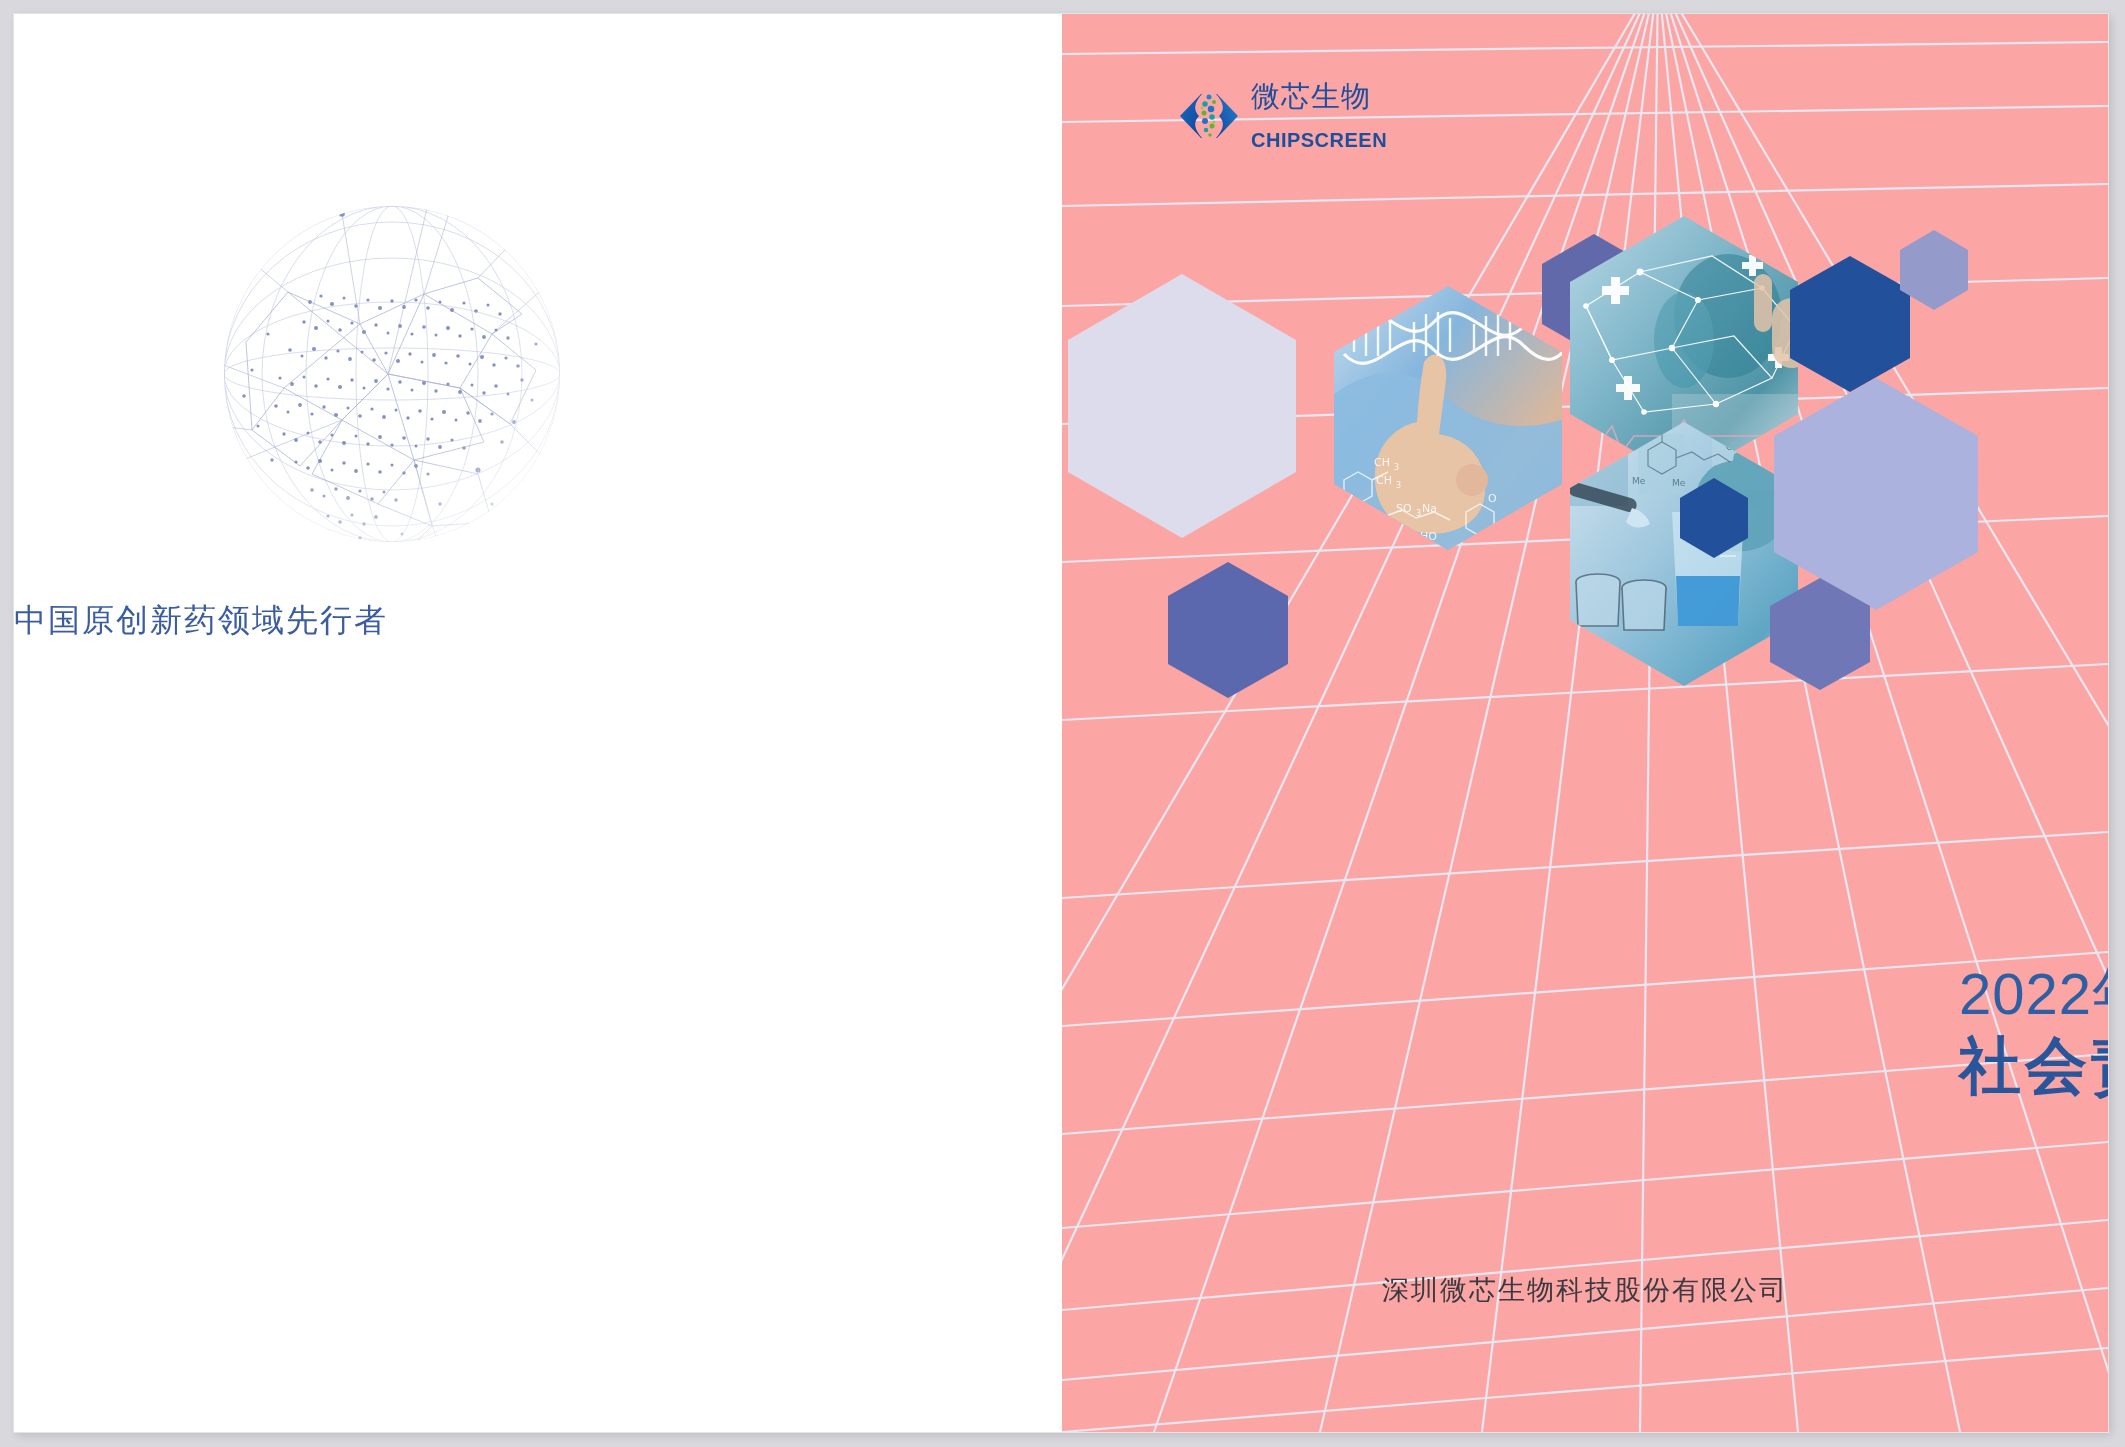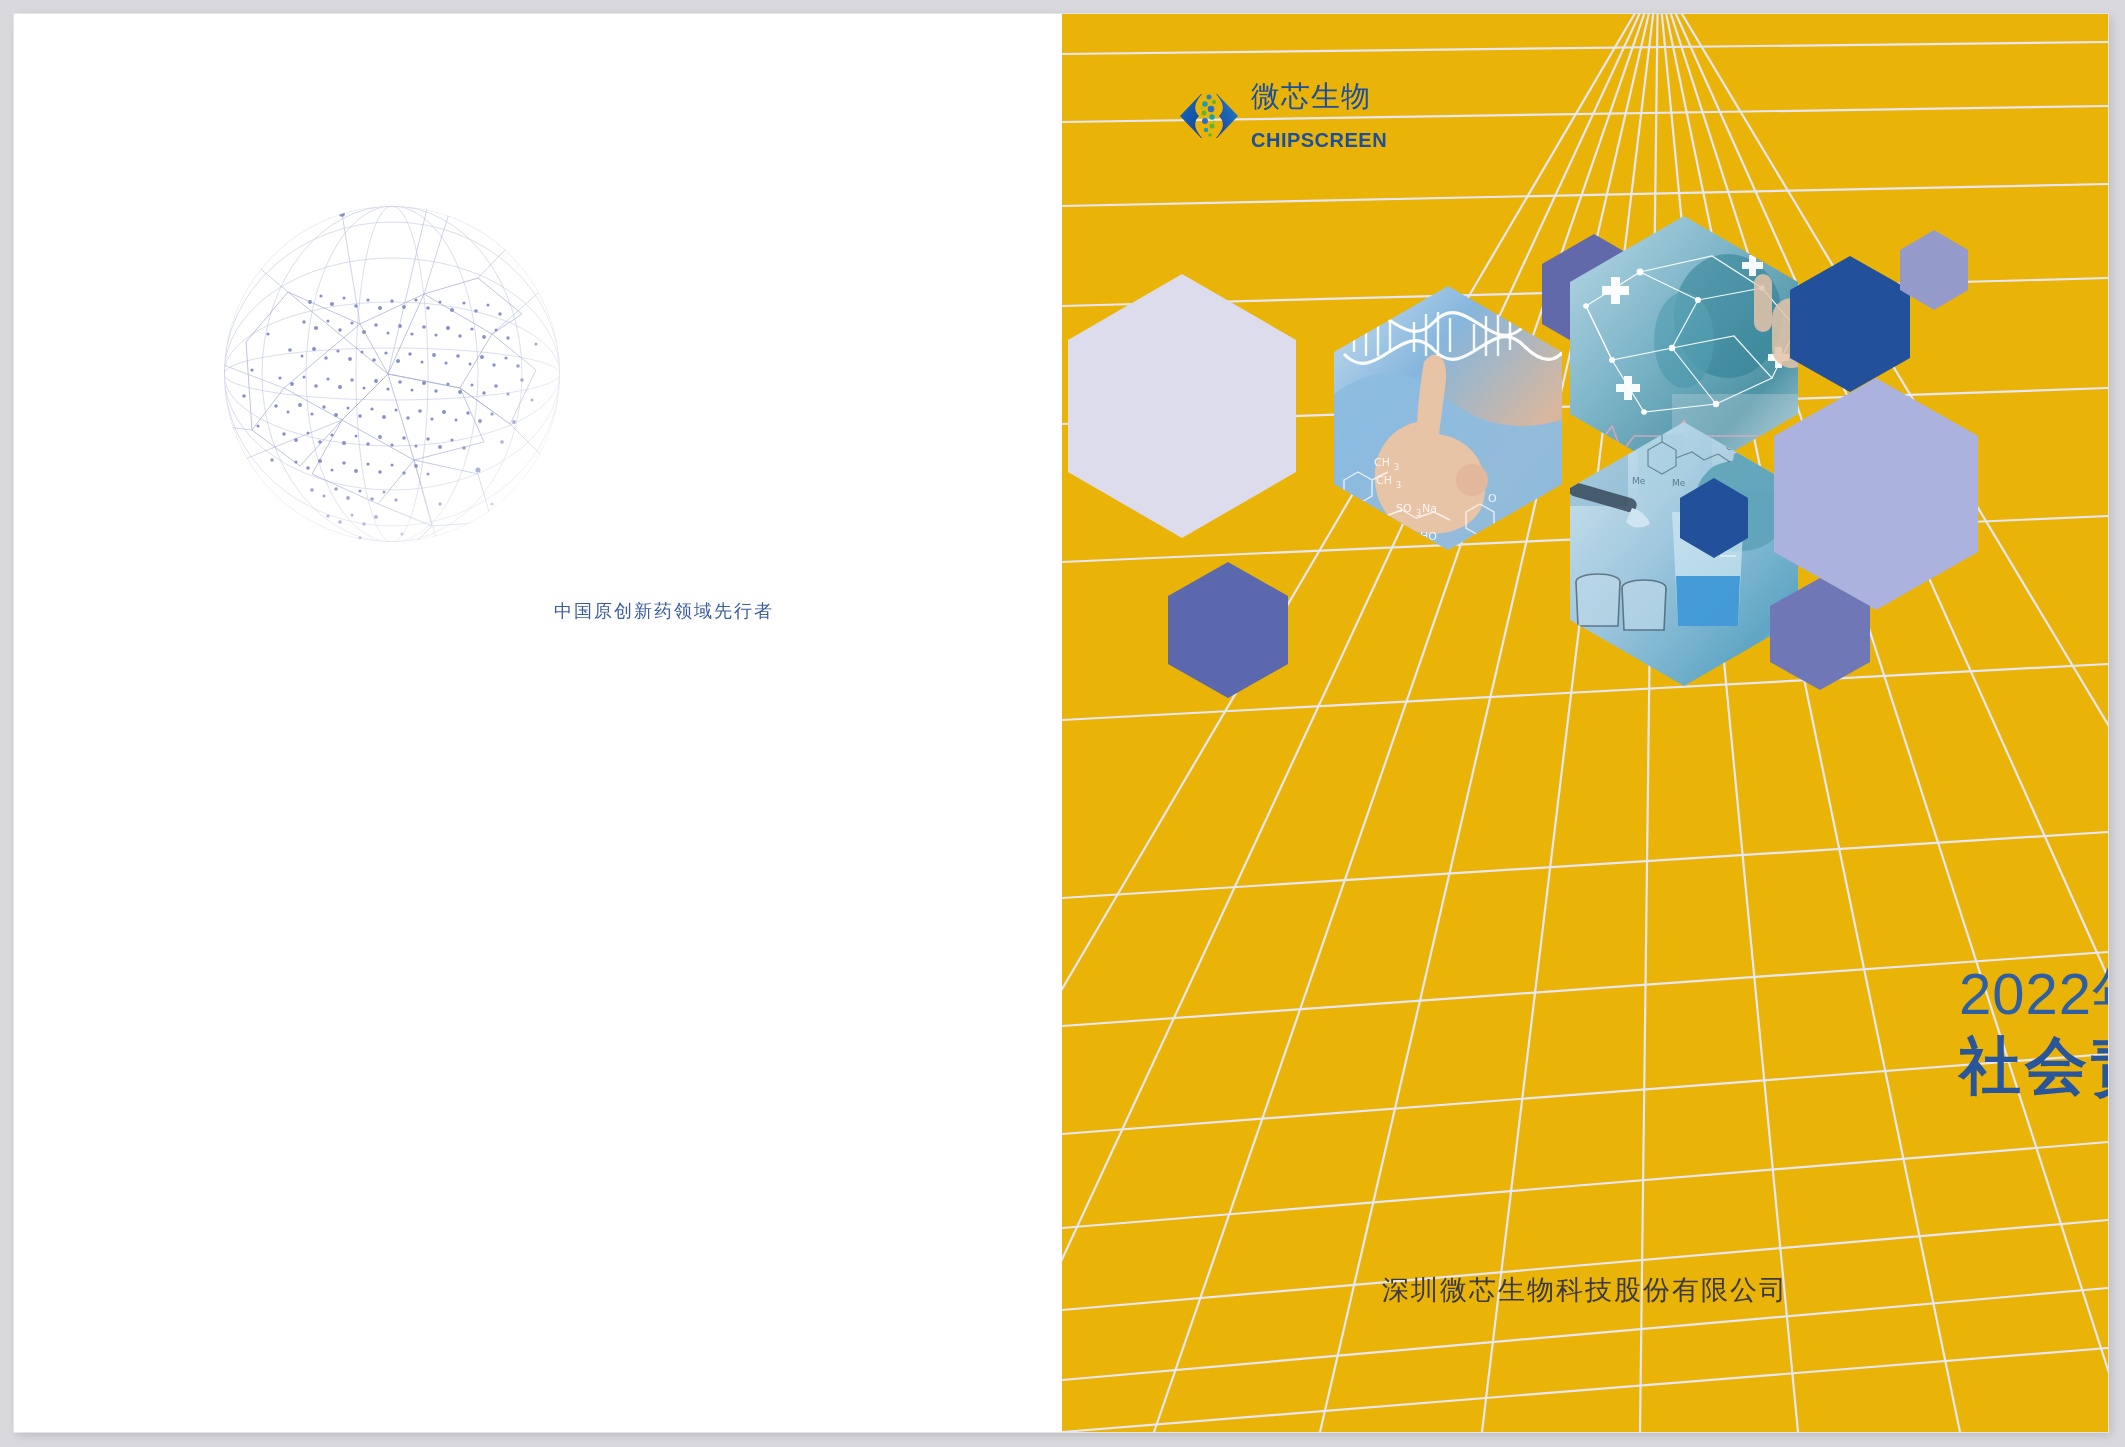--- a/index.html
+++ b/index.html
@@ -35,7 +35,7 @@
   
   .page-right{
     position:absolute;left:1048px;top:0;width:1046px;height:1418px;
-    background:#eab308;overflow:hidden;
+    background:#fca5a5;overflow:hidden;
   }
   .gridbg{position:absolute;left:0;top:0;width:1046px;height:1418px;}
   .gridbg svg{display:block;width:100%;height:100%;}

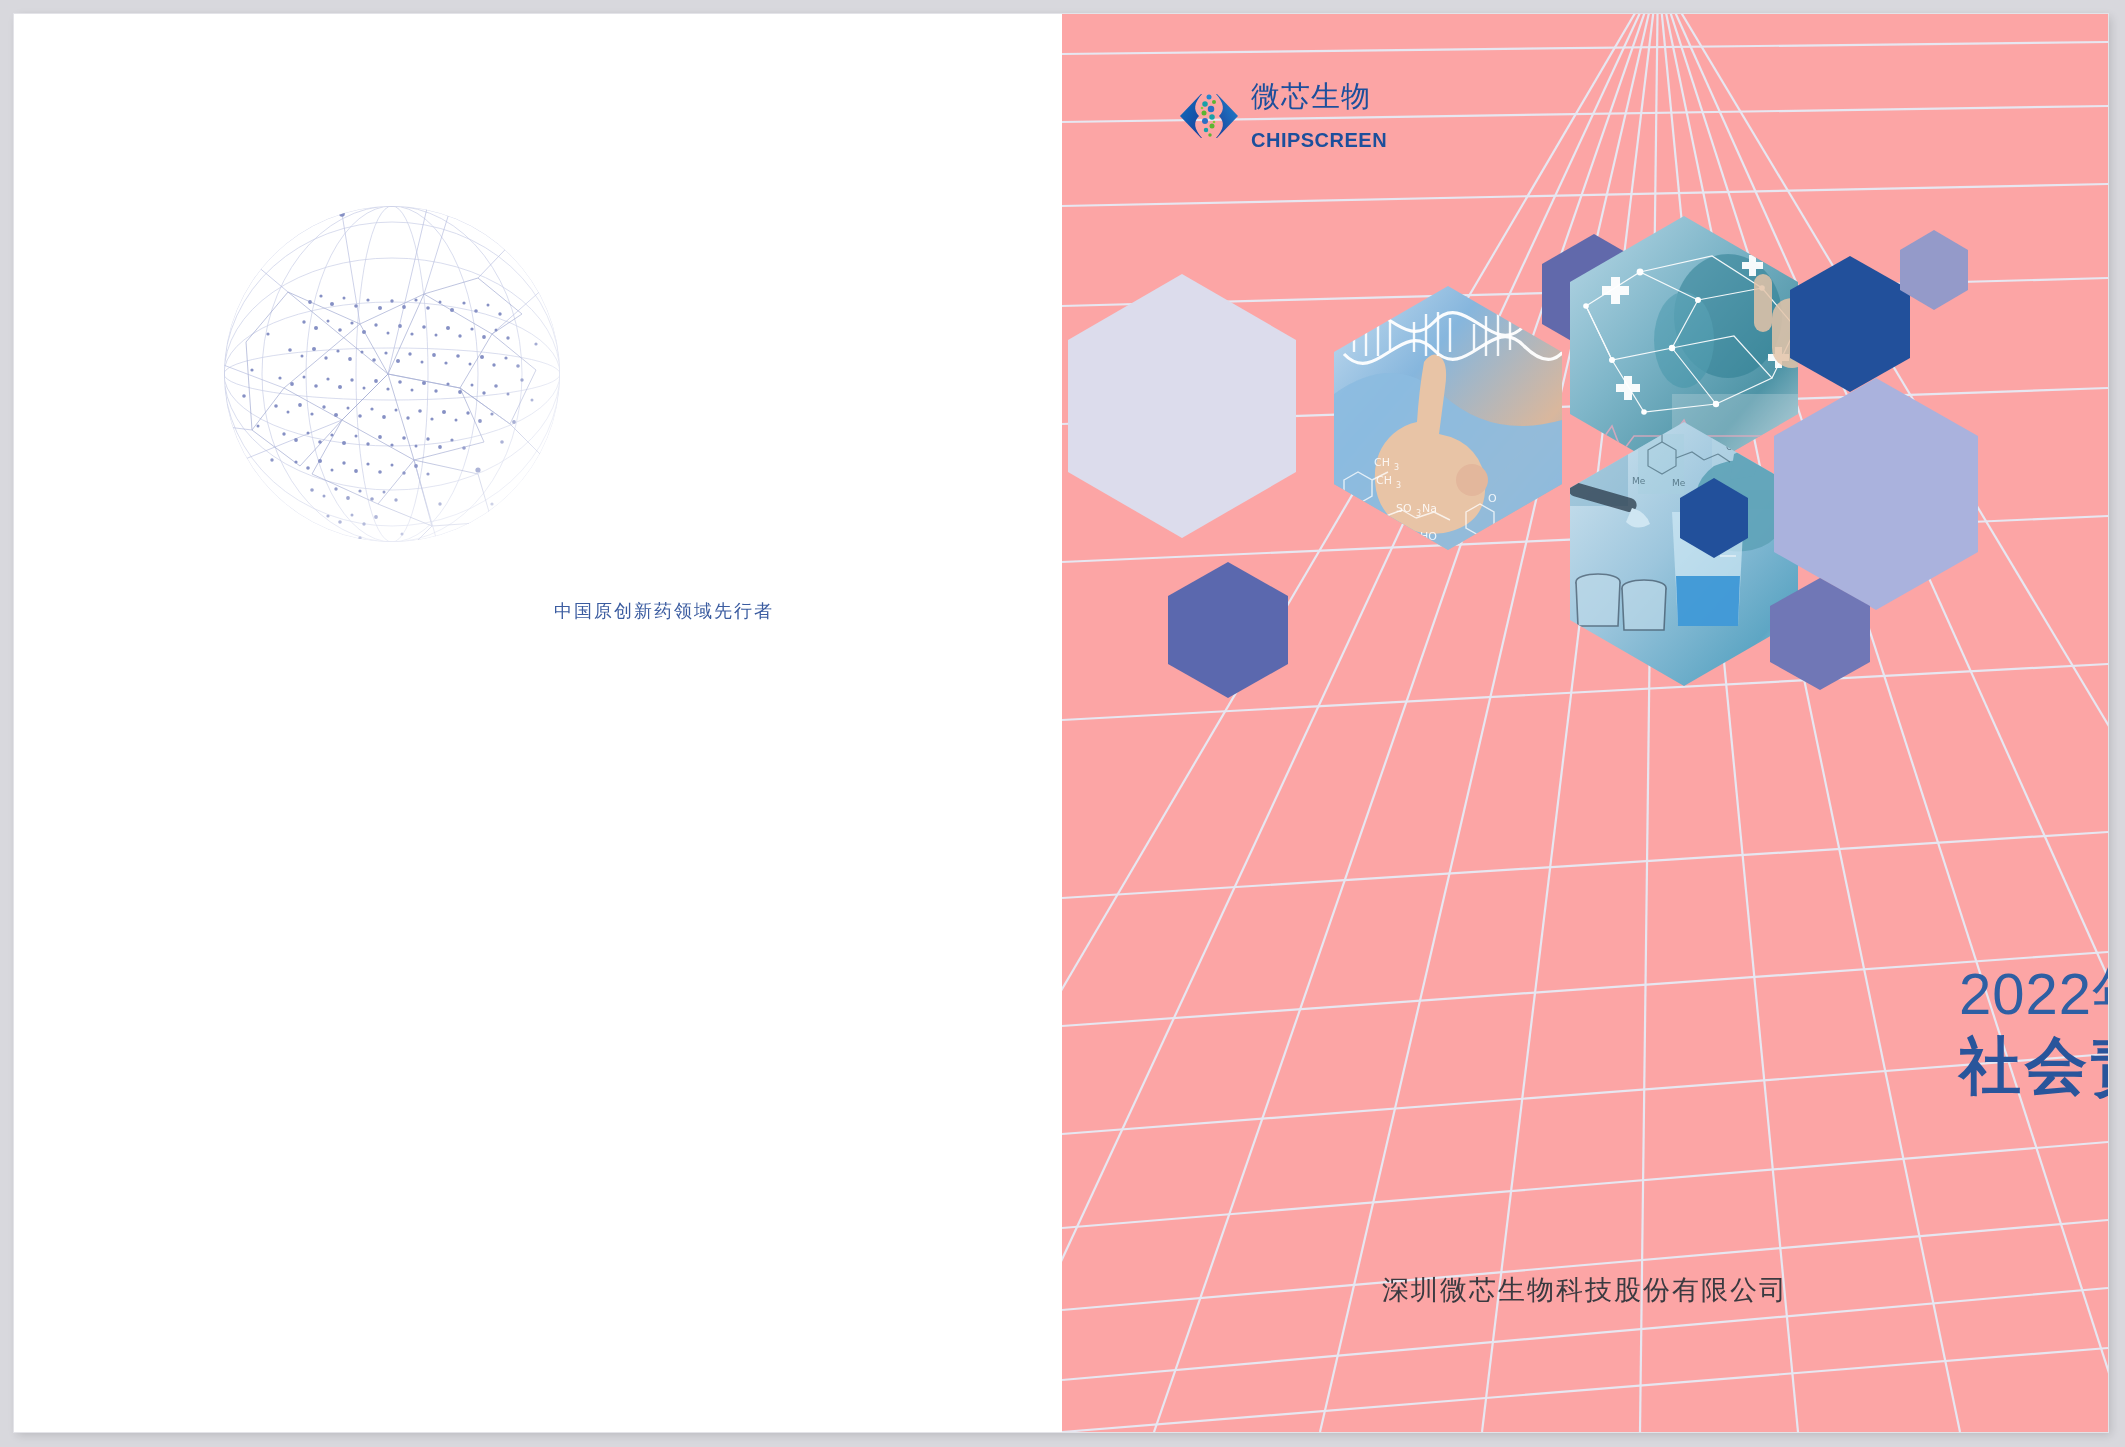--- a/index.html
+++ b/index.html
@@ -28,8 +28,8 @@
   .globe-wrap svg{display:block;width:100%;height:100%;}
   .tagline{
     position:absolute;left:0;top:585px;width:760px;
-    text-align:right;
-    color:#3B5CA0;font-size:18px;letter-spacing:2px;
+    text-align:left;
+    color:#3B5CA0;font-size:32px;letter-spacing:2px;
     font-family:"Liberation Sans","DejaVu Sans",sans-serif;
   }
   

